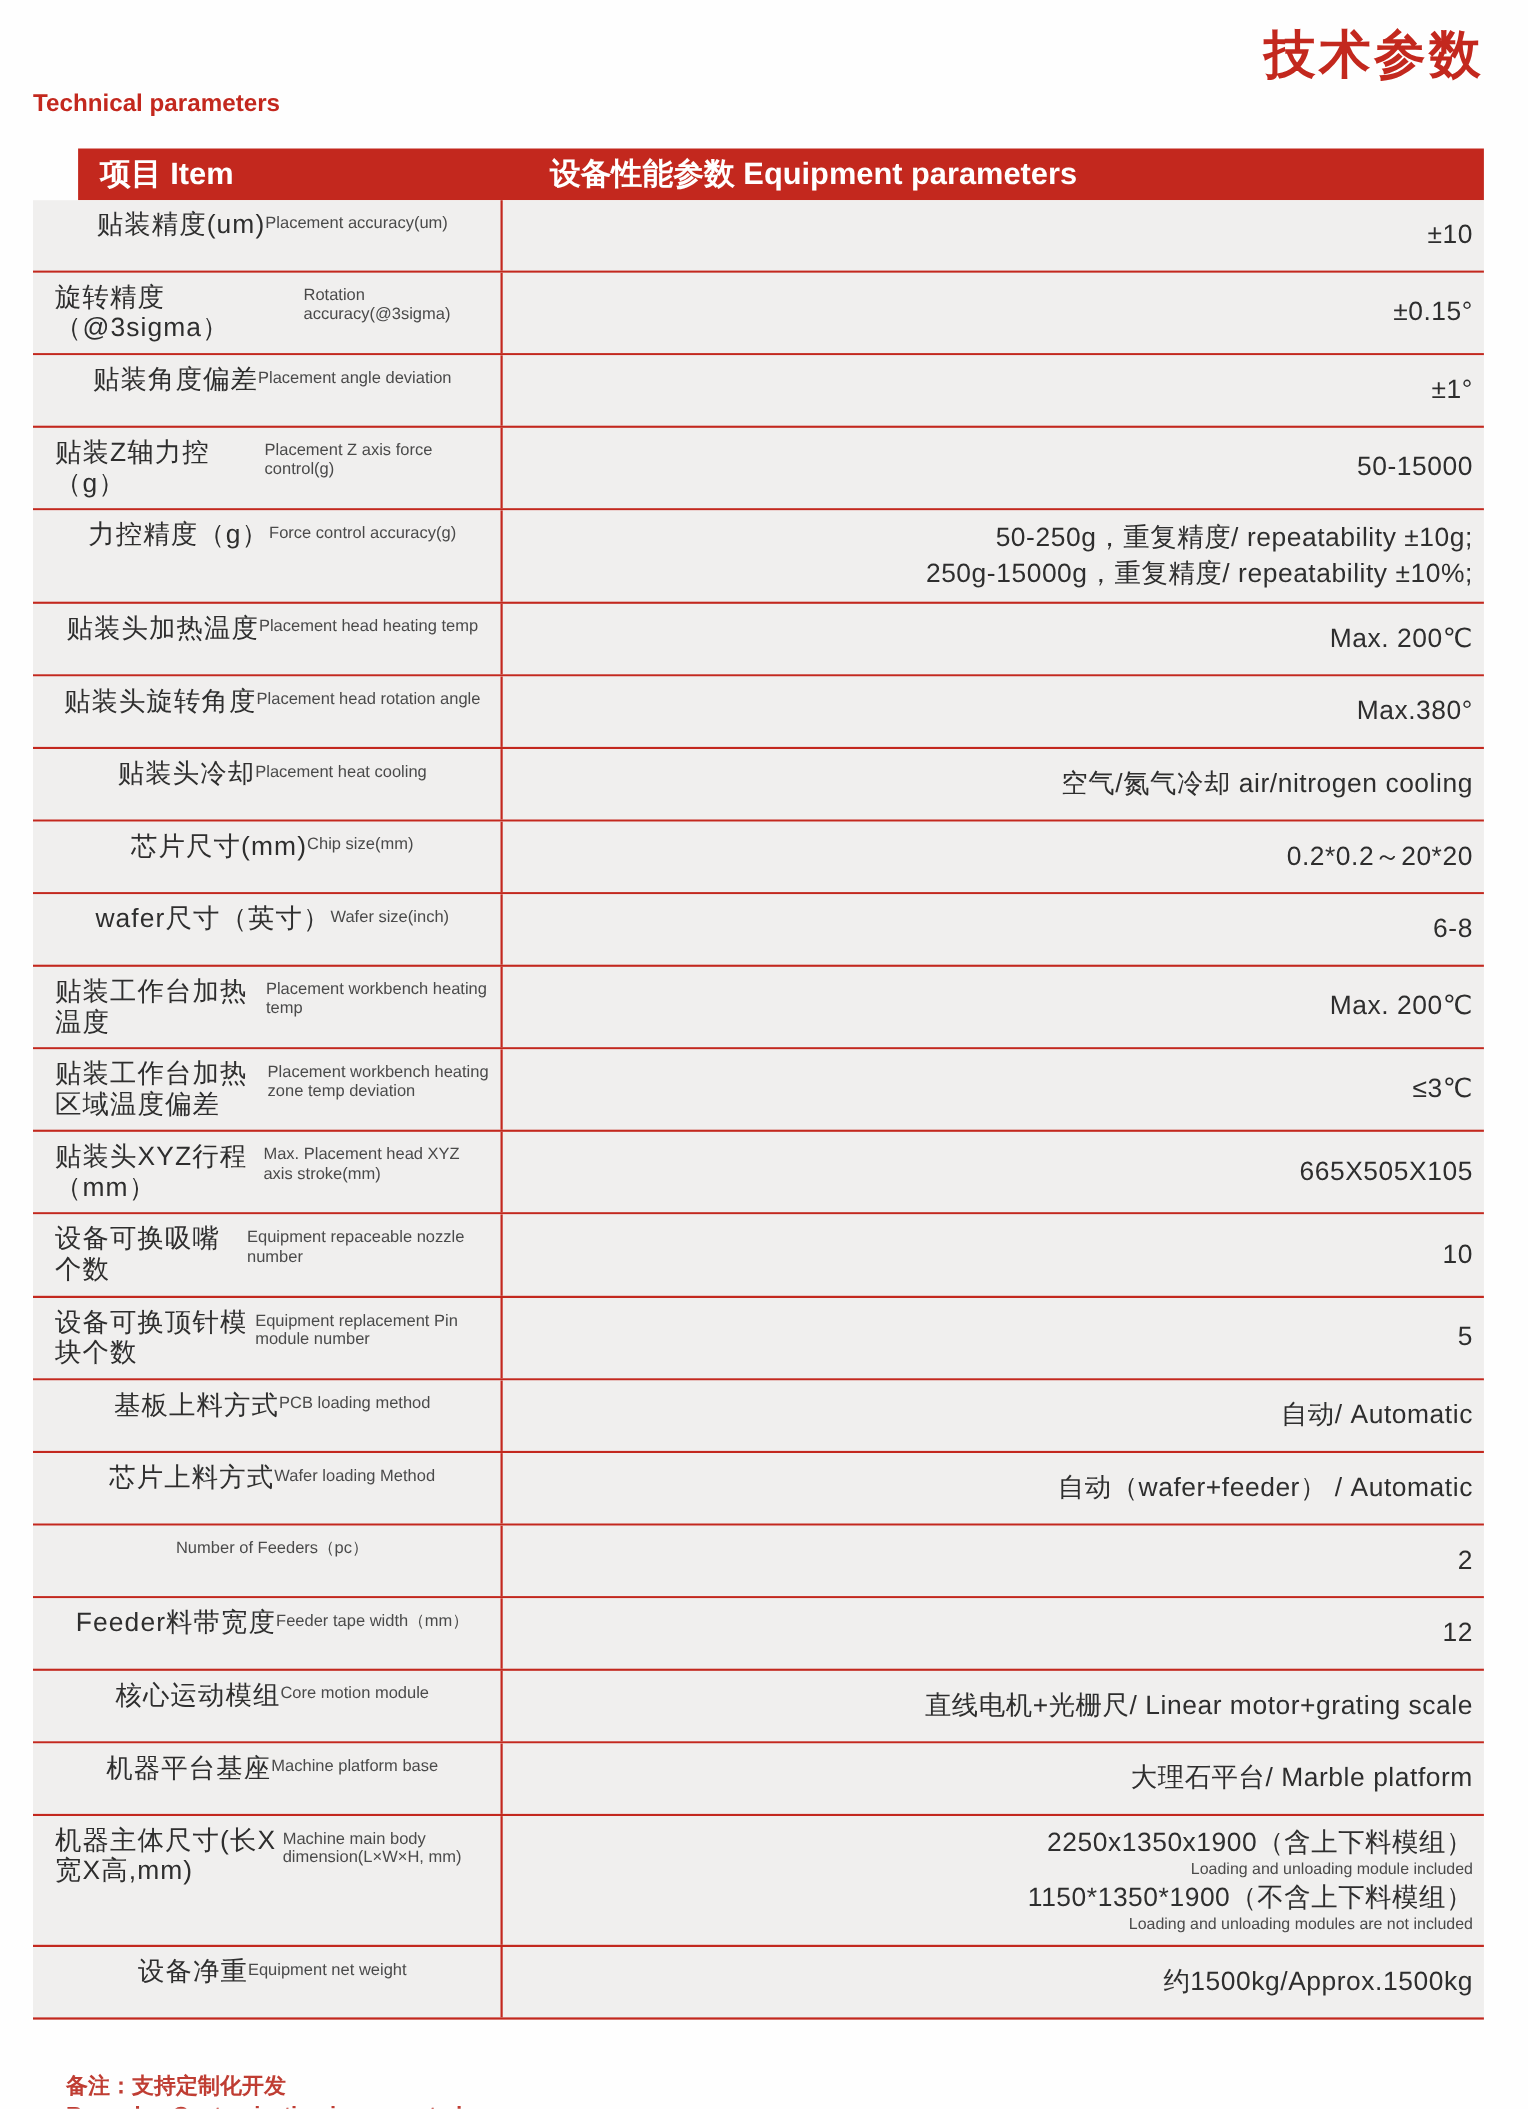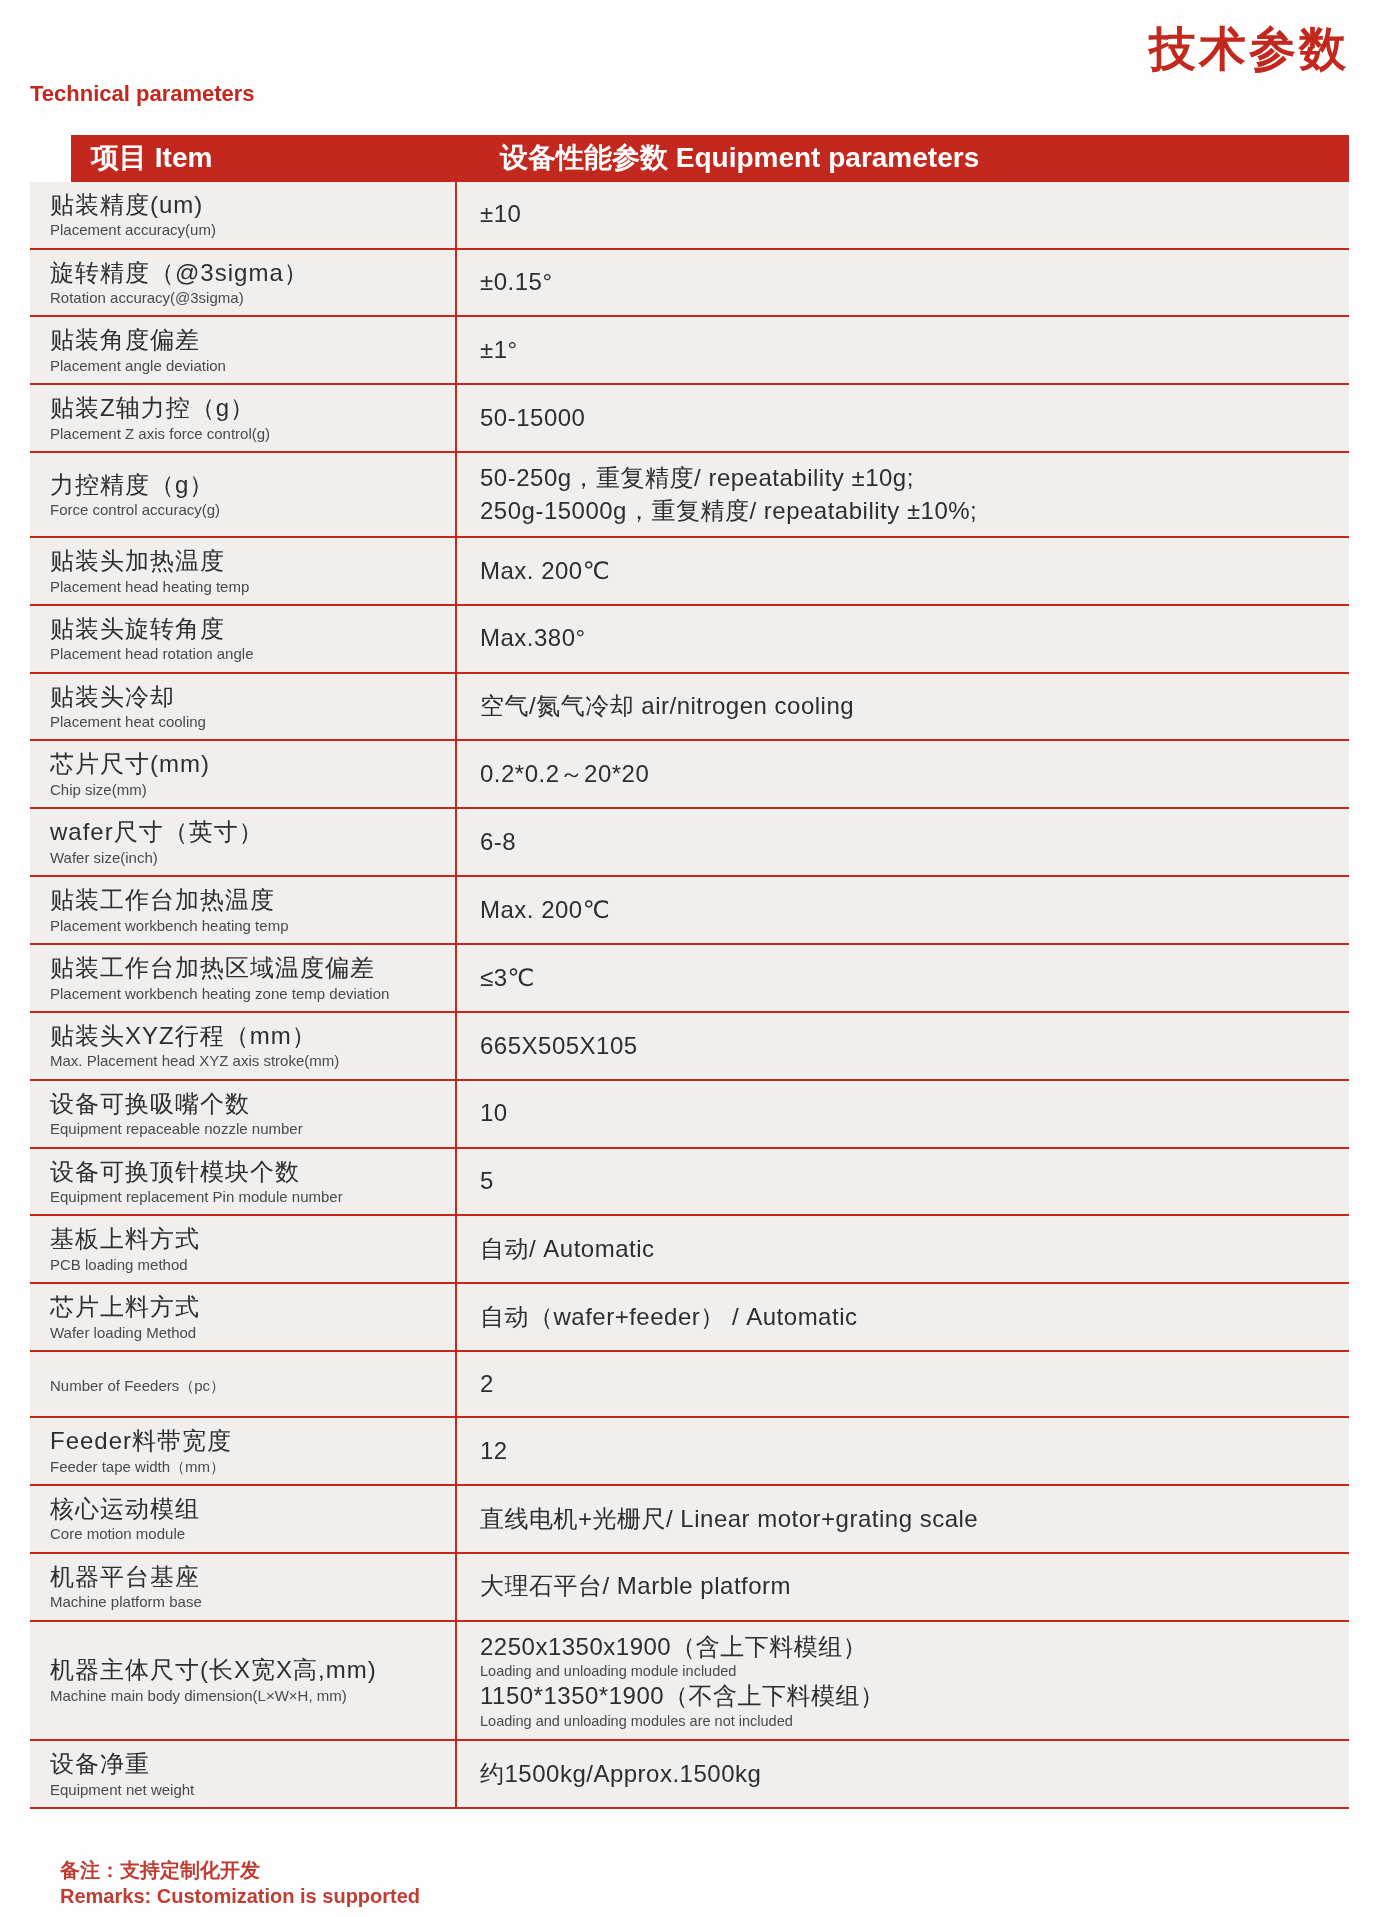--- a/index.html
+++ b/index.html
@@ -56,7 +56,7 @@
     width:425px;
     padding:9px 10px 9px 20px;
     display:flex;
-    flex-direction:column;
+    flex-direction:row;
     justify-content:center;
   }
   .label-cn{

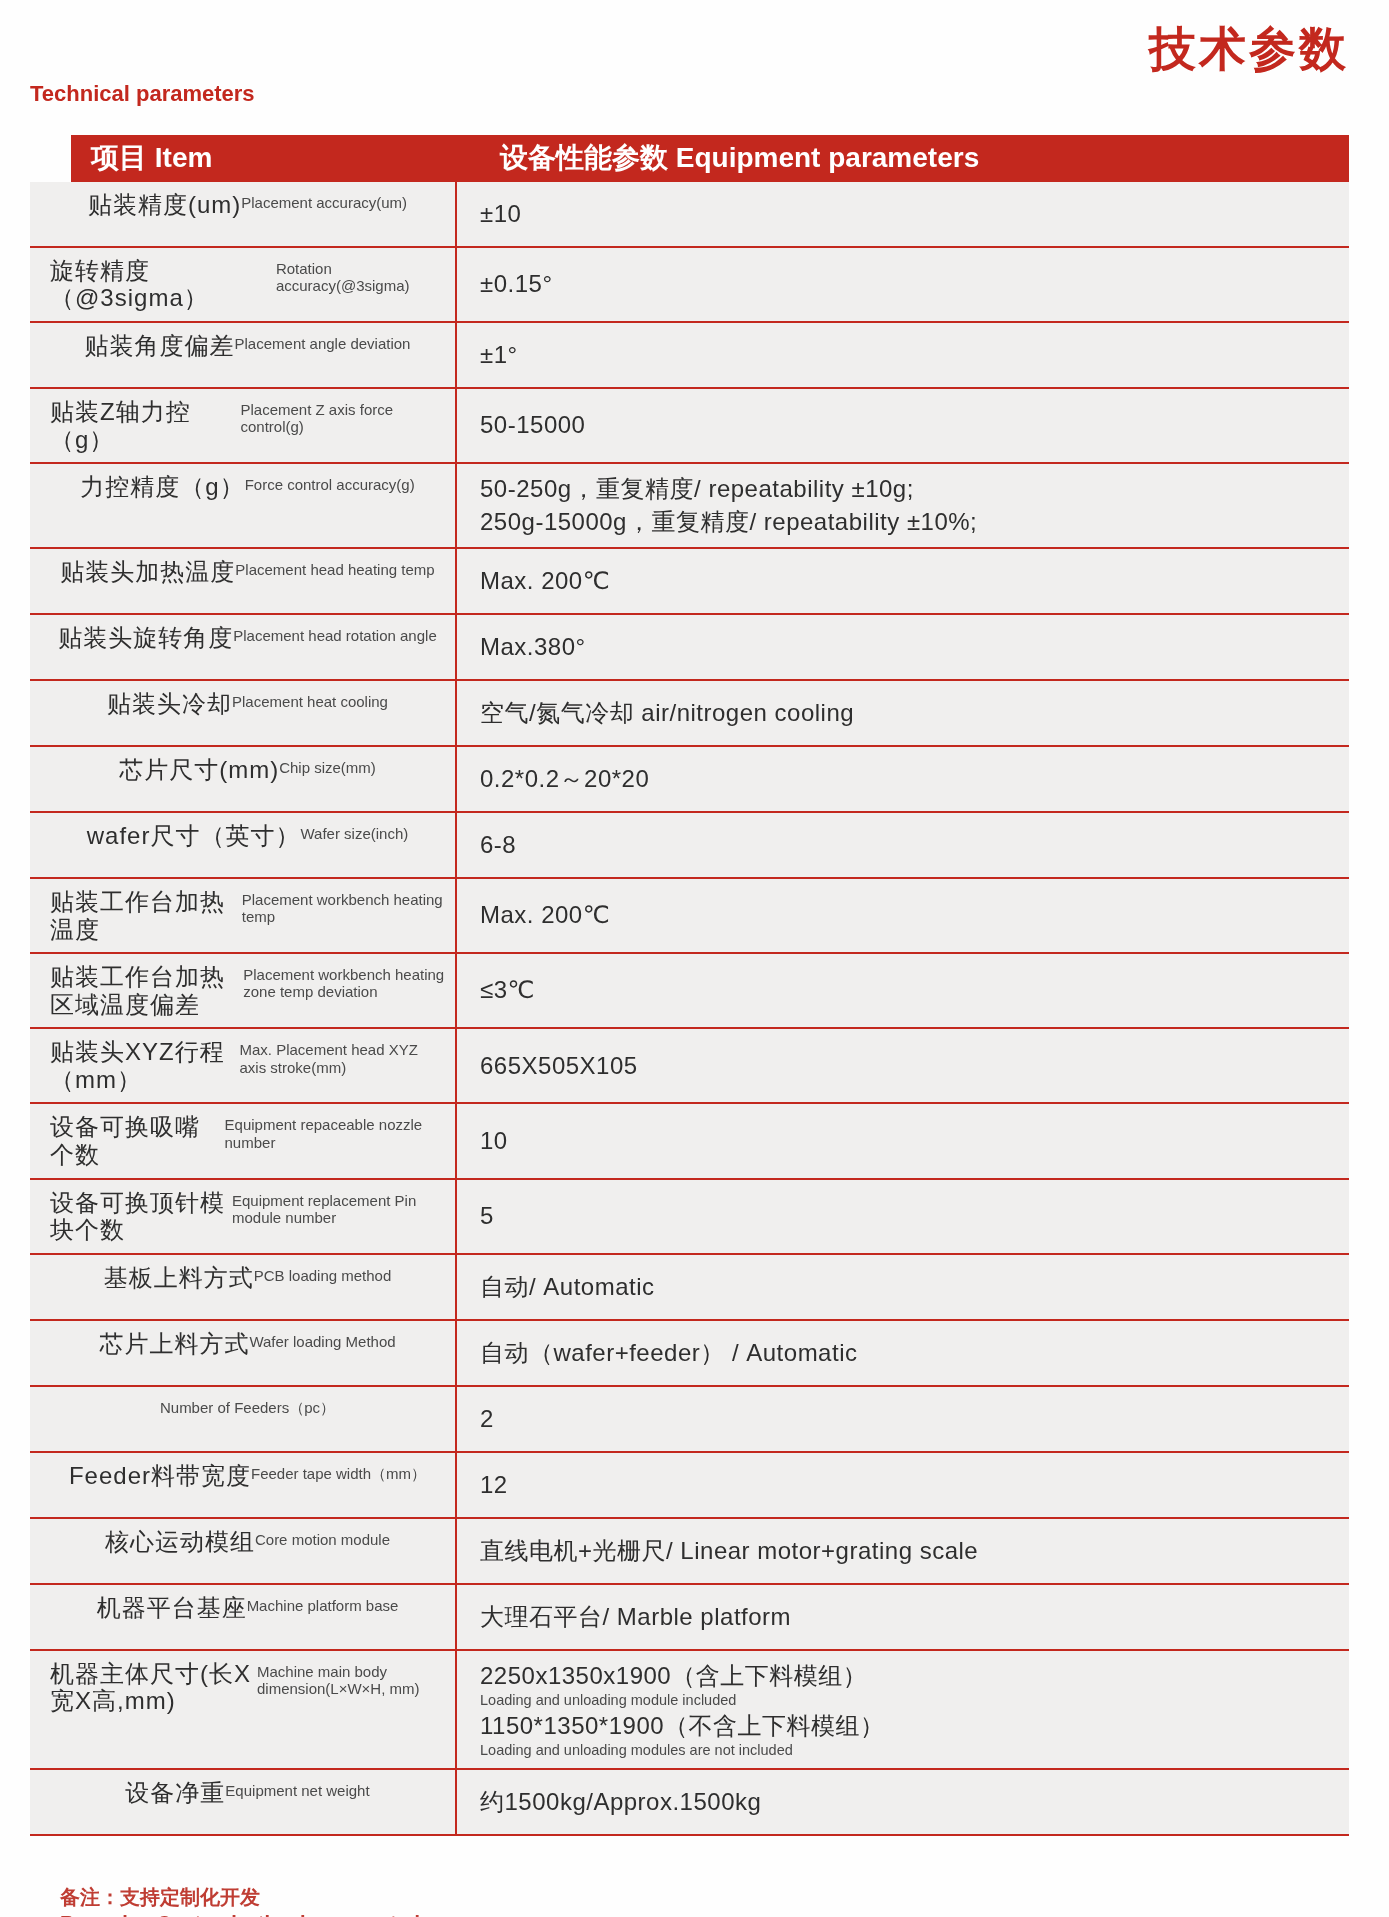--- a/index.html
+++ b/index.html
@@ -78,6 +78,7 @@
     display:flex;
     flex-direction:column;
     justify-content:center;
+    text-align:right;
   }
   .trow{min-height:66px;}
   .value-line{

